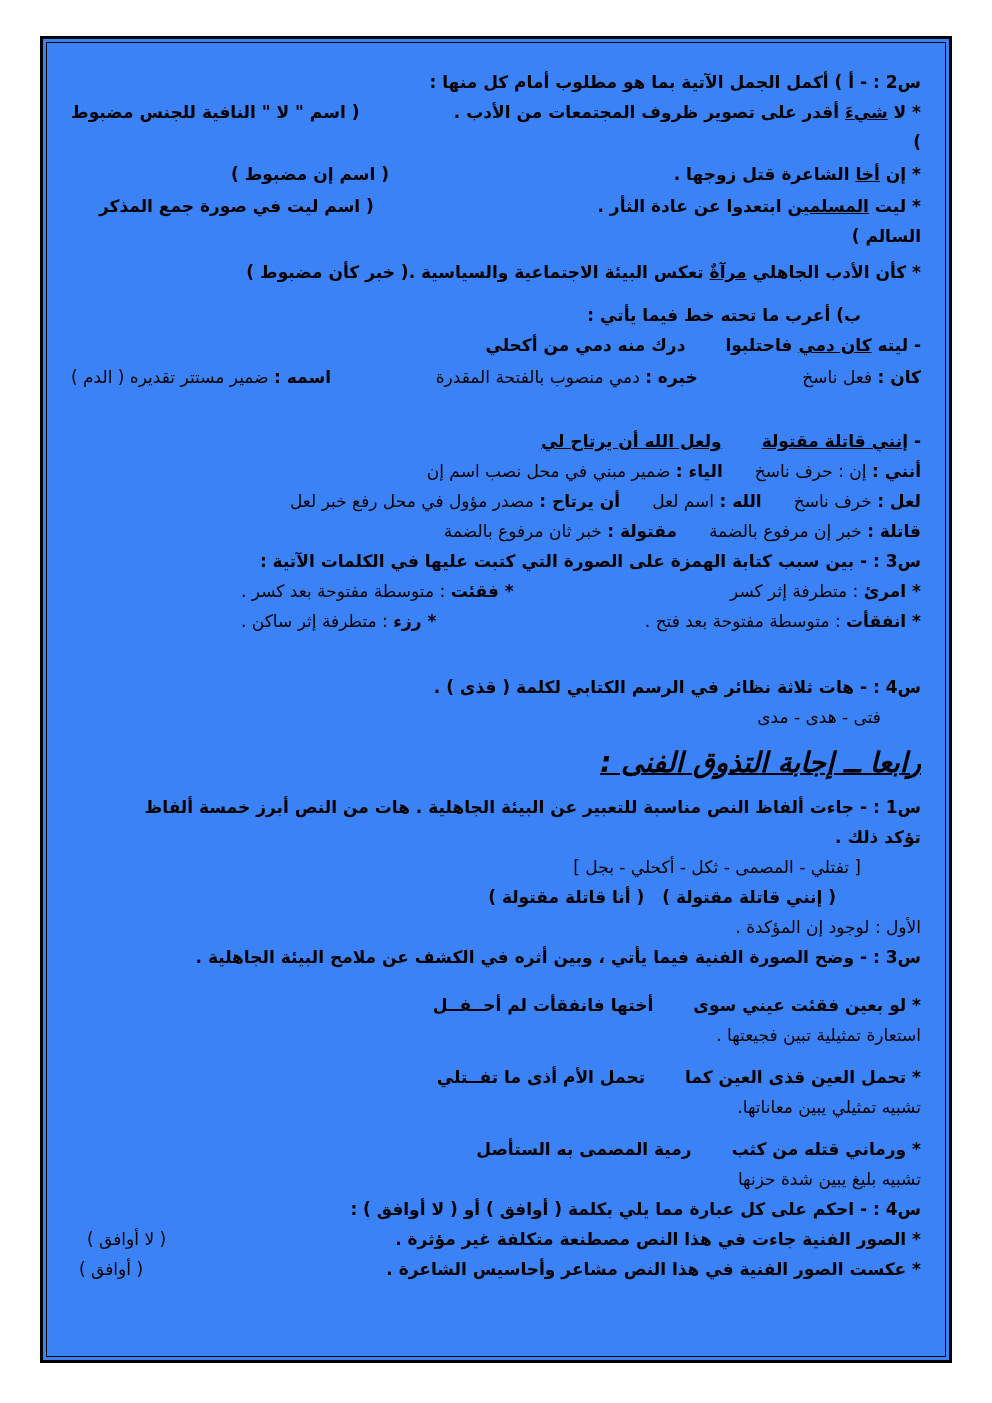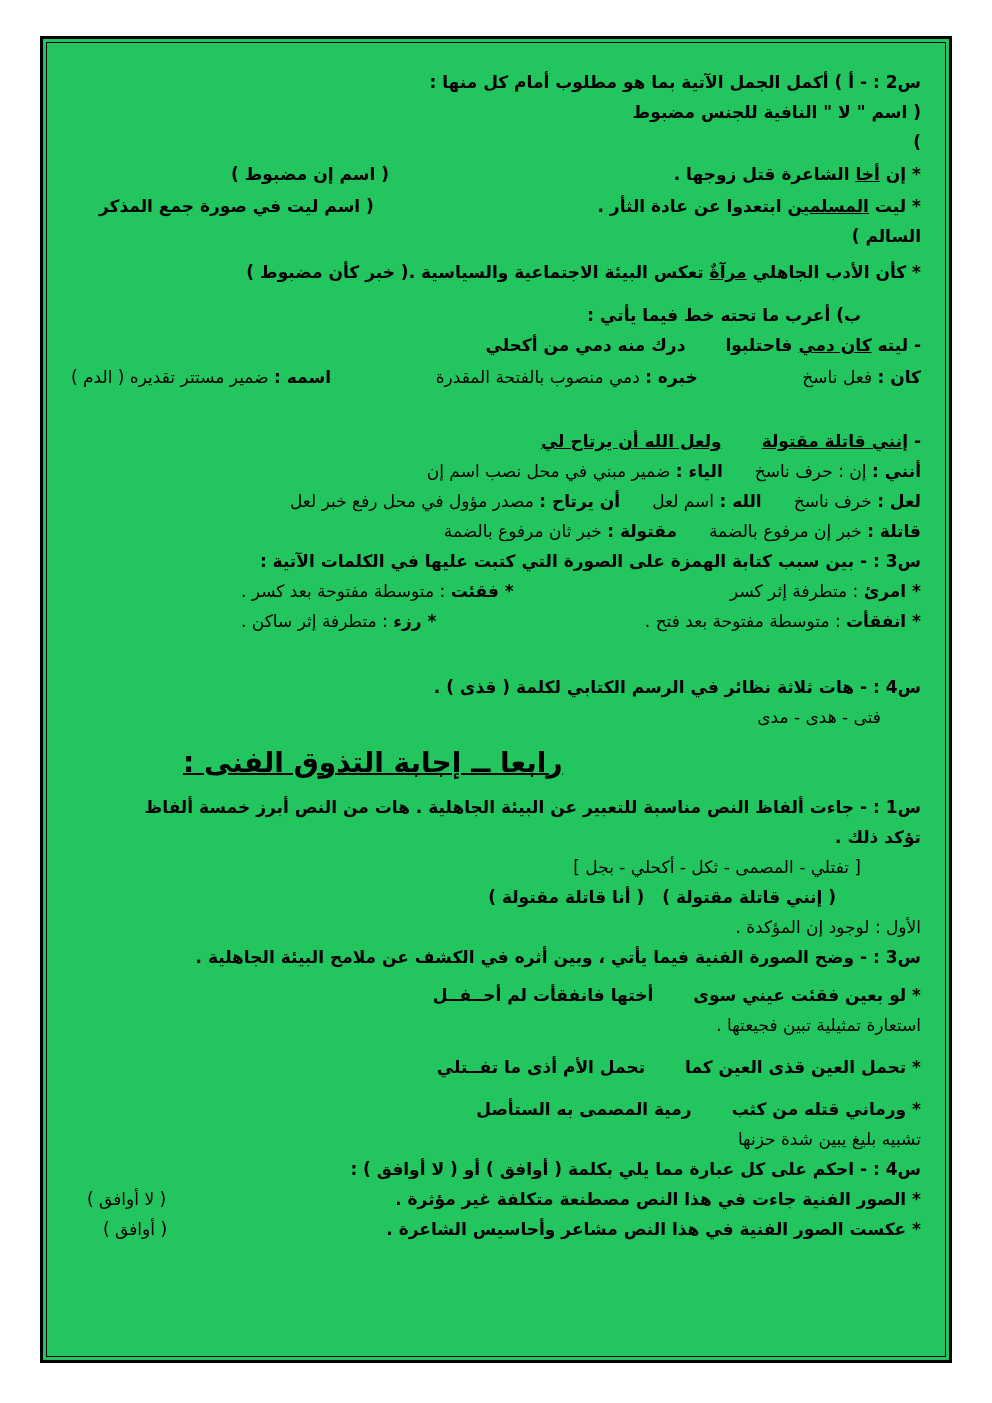--- a/index.html
+++ b/index.html
@@ -7,7 +7,7 @@
   body { font-family:"DejaVu Sans", sans-serif; color:#000; position:relative; overflow:hidden; }
   .frame-outer {
     position:absolute; left:40px; top:36px; right:40px; bottom:40px;
-    border:3px solid #000; padding:3px; background:#22c55e;
+    border:3px solid #000; padding:3px; background:#3b82f6;
   }
   .frame-inner {
     width:100%; height:100%; border:1px solid #000;

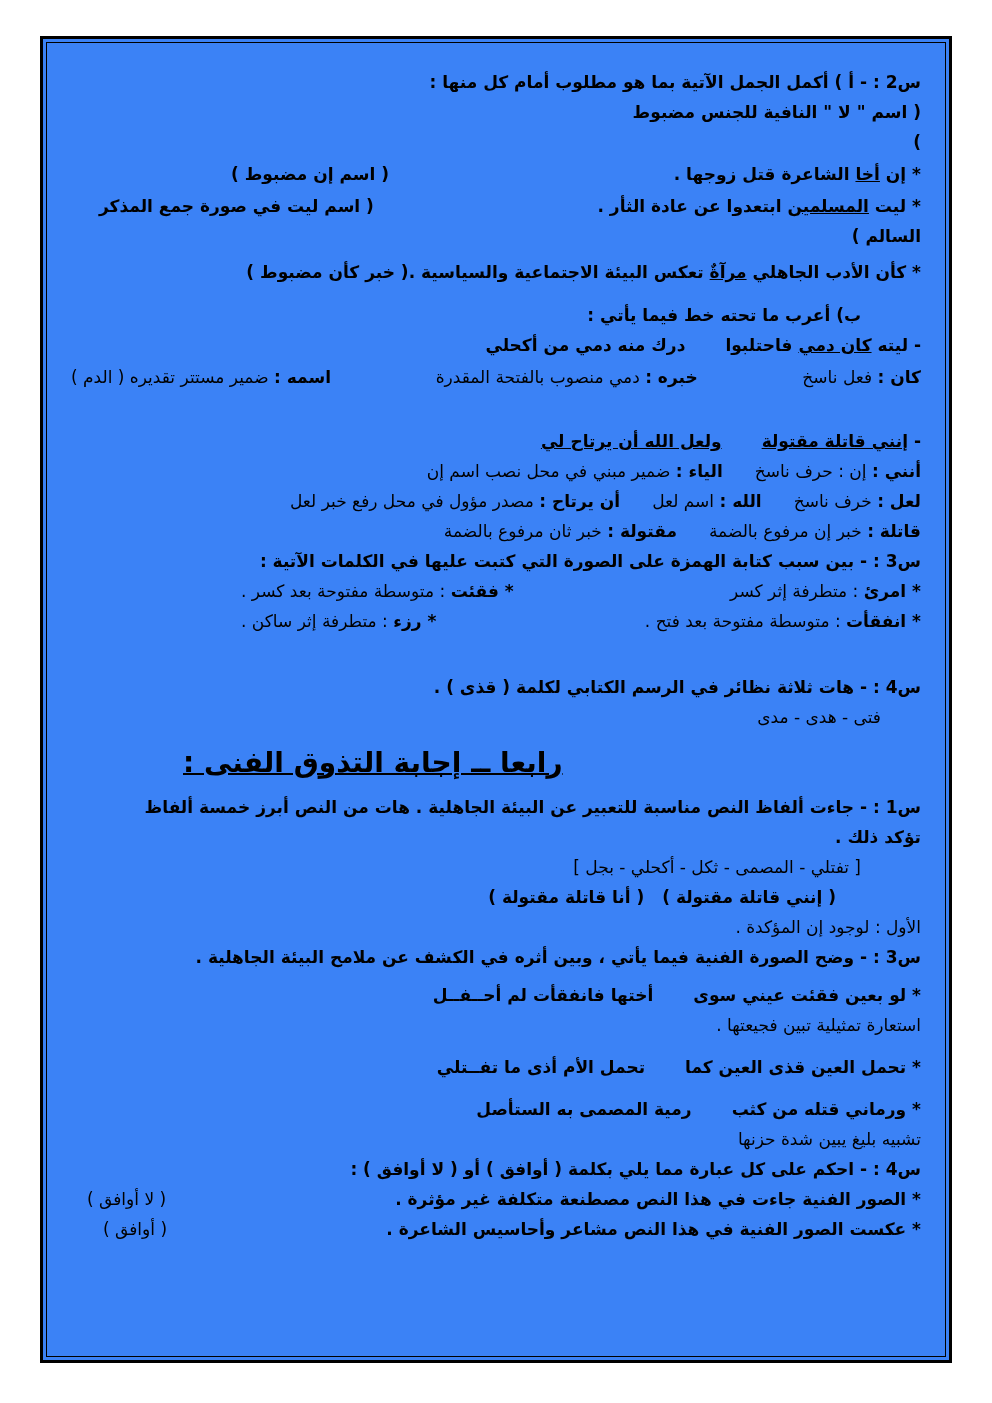--- a/index.html
+++ b/index.html
@@ -40,6 +40,7 @@
   <div class="line bold">س2 : - أ )  أكمل الجمل الآتية بما هو مطلوب أمام كل منها :</div>
 
   <div class="line split bold">
+    <span><span>* لا  </span><span class="u">شيءَ</span><span>  أقدر على تصوير ظروف المجتمعات من الأدب .</span></span>
     <span>( اسم " لا " النافية للجنس مضبوط</span>
   </div>
   <div class="line bold">)</div>

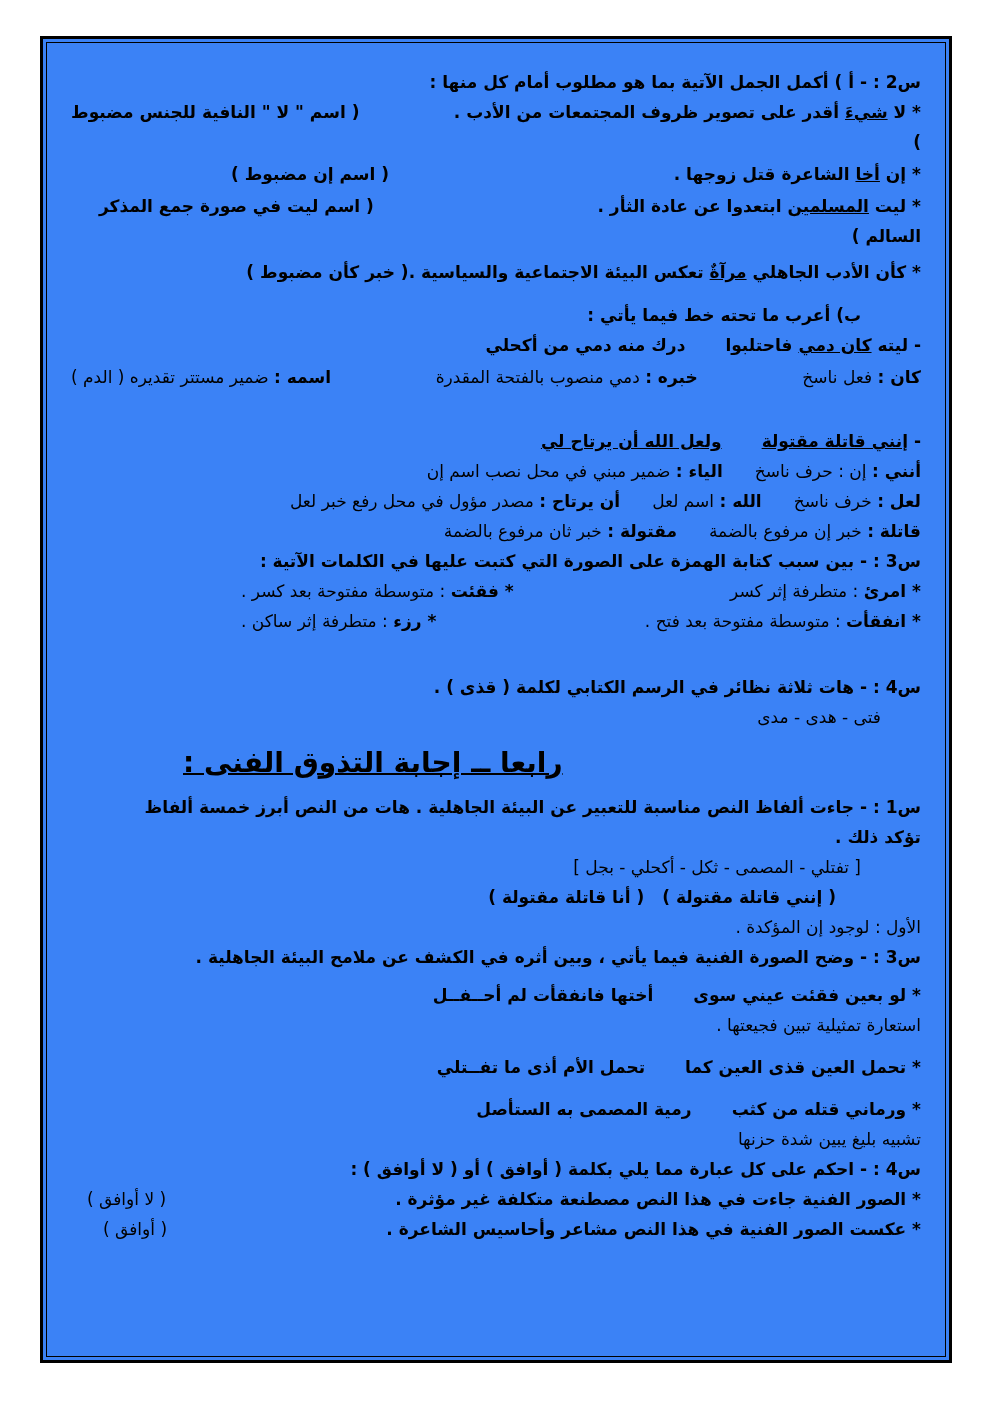--- a/index.html
+++ b/index.html
@@ -27,8 +27,9 @@
   .ml160{margin-left:160px}.ml170{margin-left:170px}.ml185{margin-left:185px}
   .pr40{padding-right:40px}.pr60{padding-right:60px}.pr85{padding-right:85px}
   .main-heading {
-    font-size:28px; font-weight:bold; text-align:left; line-height:46px;
+    font-size:28px; font-weight:bold; text-align:right; line-height:46px;
     text-decoration:underline; text-decoration-thickness:2px; margin-left:112px;
+    font-style:italic;
   }
 </style>
 </head>

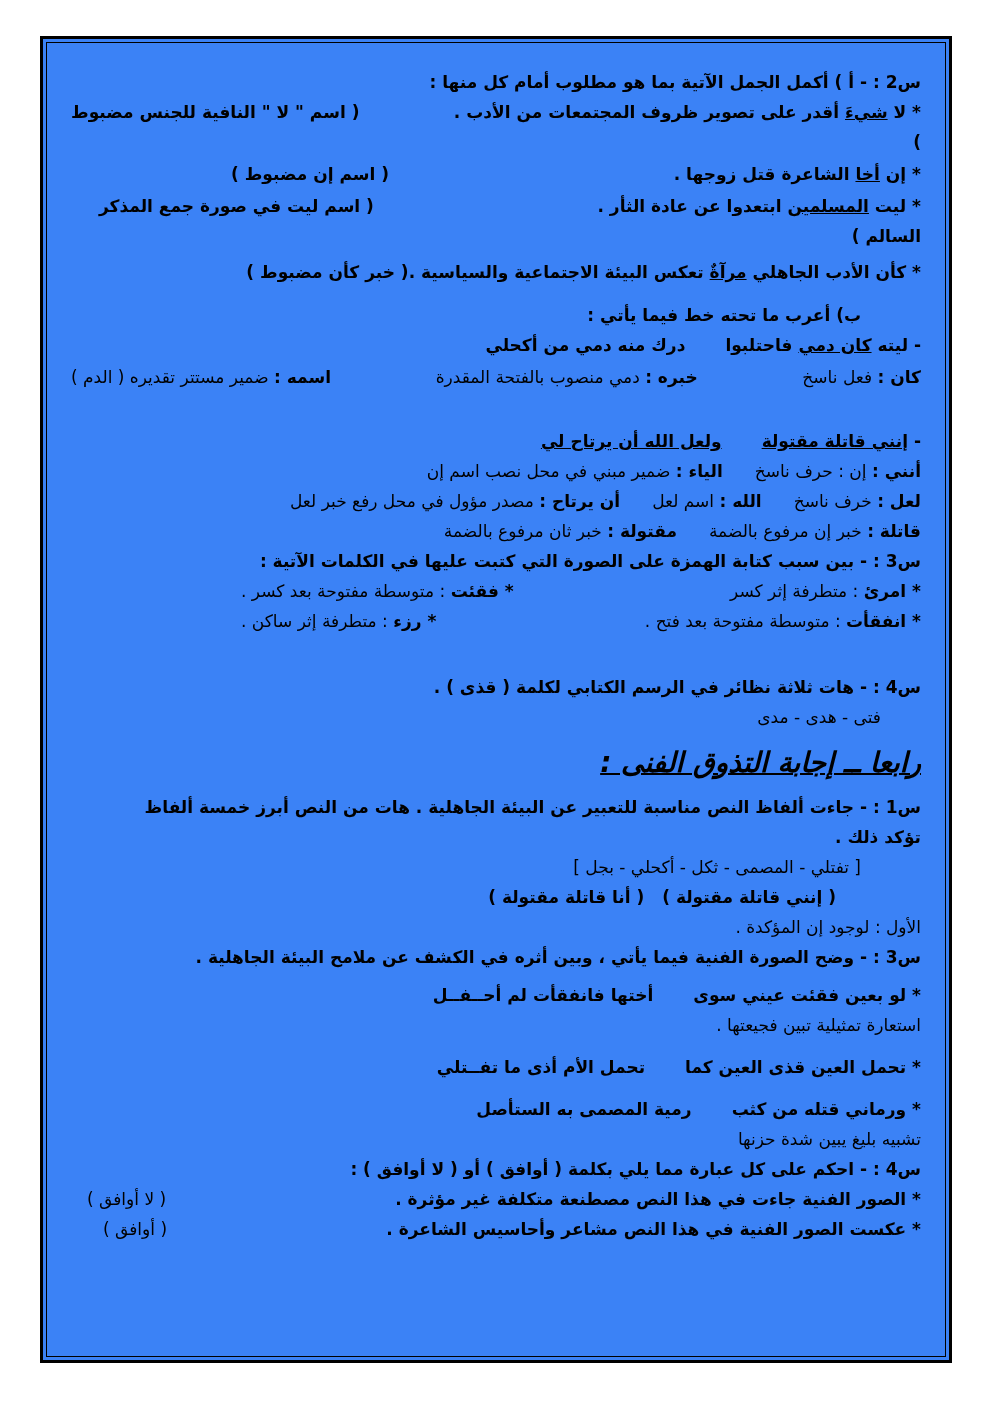--- a/index.html
+++ b/index.html
@@ -21,7 +21,7 @@
   .gap-sm { display:inline-block; width:18px; }
   .gap-md { display:inline-block; width:32px; }
   .mt2{margin-top:2px}.mt4{margin-top:12px}.mt6{margin-top:6px}.mt8{margin-top:8px}
-  .mt10{margin-top:8px}.mt20{margin-top:13px}.mt28{}
+  .mt10{margin-top:18px}.mt20{margin-top:13px}.mt28{}
   .mt30{margin-top:36px}.mt34{margin-top:34px}
   .ml6{margin-left:16px}.ml16{margin-left:32px}.ml28{margin-left:28px}
   .ml160{margin-left:160px}.ml170{margin-left:170px}.ml185{margin-left:185px}

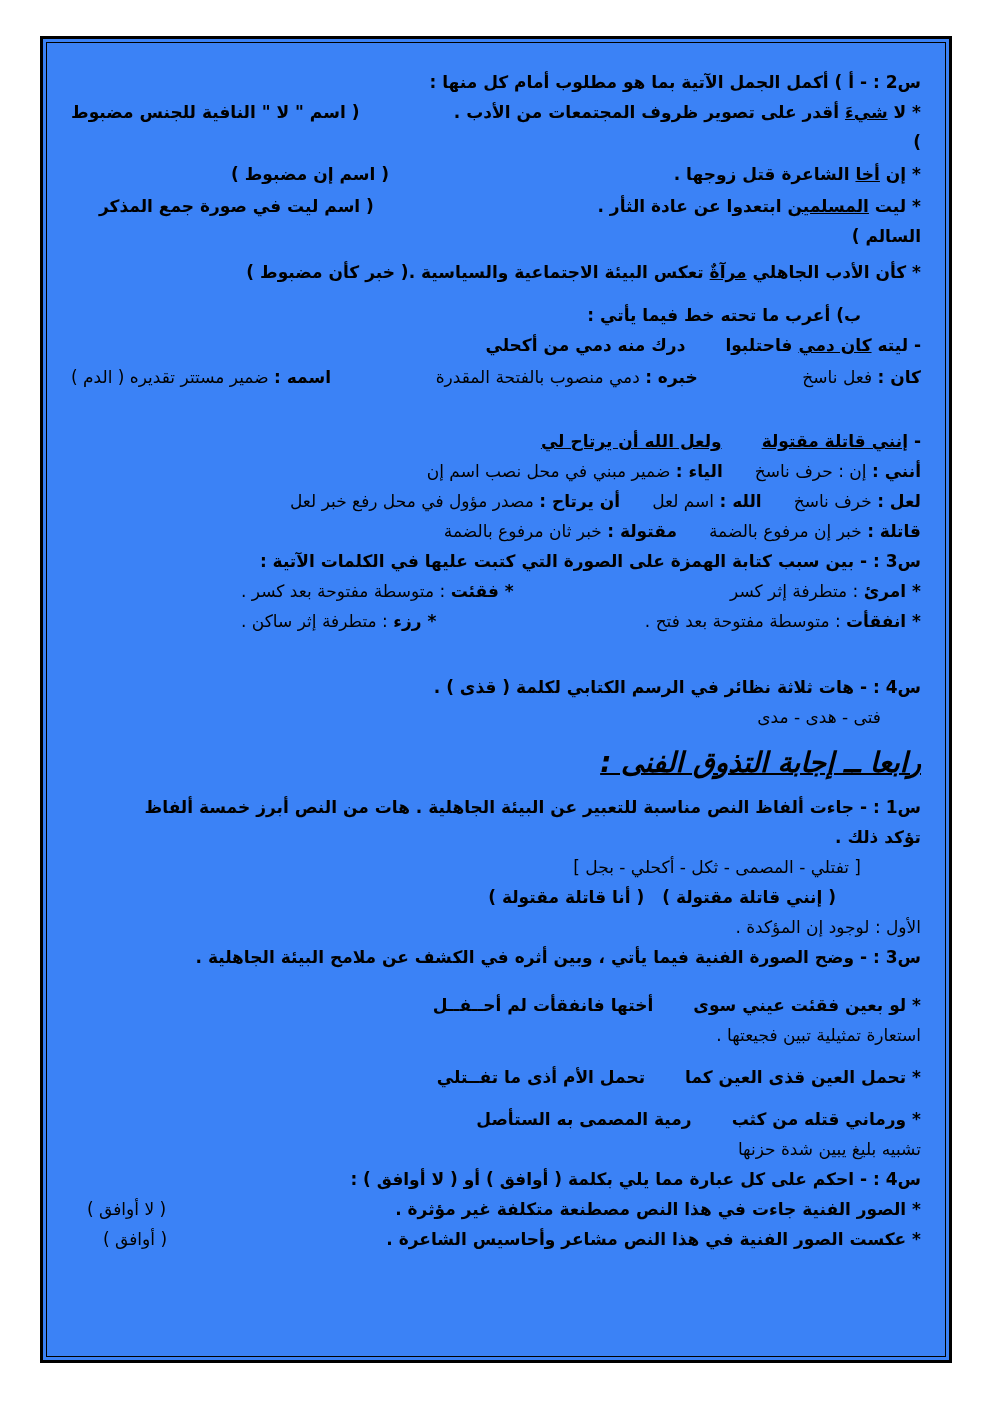--- a/index.html
+++ b/index.html
@@ -126,6 +126,7 @@
   <div class="line bold mt4">
     <span>* تحمل العين قذى العين كما</span><span class="gap"></span><span>تحمل الأم أذى ما تفــتلي</span>
   </div>
+  <div class="line">تشبيه تمثيلي يبين معاناتها.</div>
 
   <div class="line bold mt4">
     <span>* ورماني قتله من كثب</span><span class="gap"></span><span>رمية المصمى به الستأصل</span>

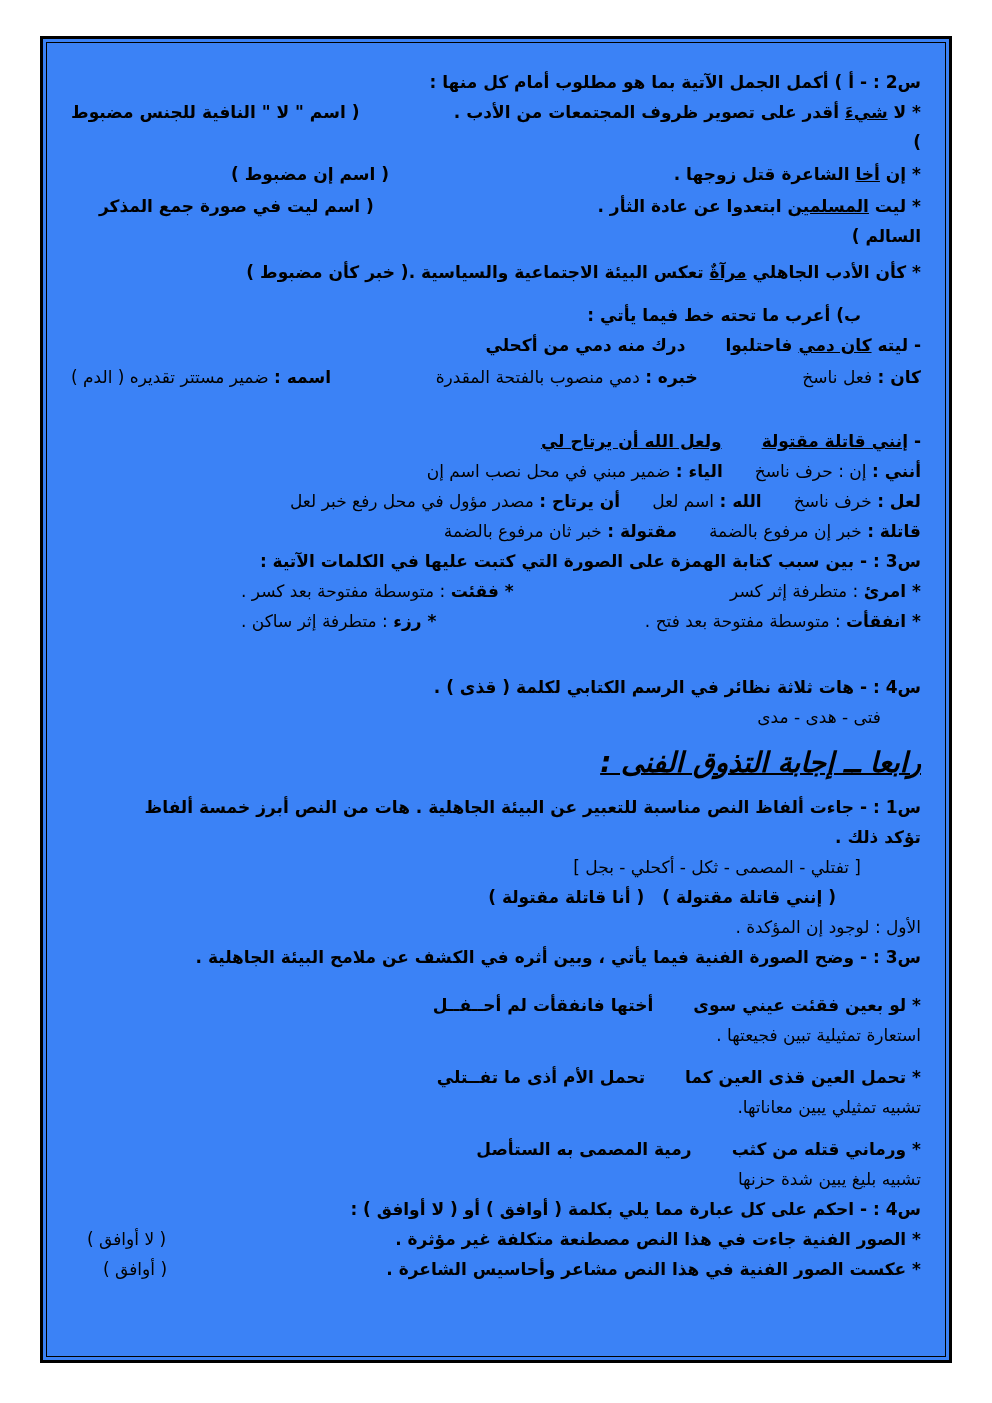--- a/index.html
+++ b/index.html
@@ -23,7 +23,7 @@
   .mt2{margin-top:2px}.mt4{margin-top:12px}.mt6{margin-top:6px}.mt8{margin-top:8px}
   .mt10{margin-top:18px}.mt20{margin-top:13px}.mt28{}
   .mt30{margin-top:36px}.mt34{margin-top:34px}
-  .ml6{margin-left:16px}.ml16{margin-left:32px}.ml28{margin-left:28px}
+  .ml6{margin-left:16px}.ml16{margin-left:8px}.ml28{margin-left:28px}
   .ml160{margin-left:160px}.ml170{margin-left:170px}.ml185{margin-left:185px}
   .pr40{padding-right:40px}.pr60{padding-right:60px}.pr85{padding-right:85px}
   .main-heading {

